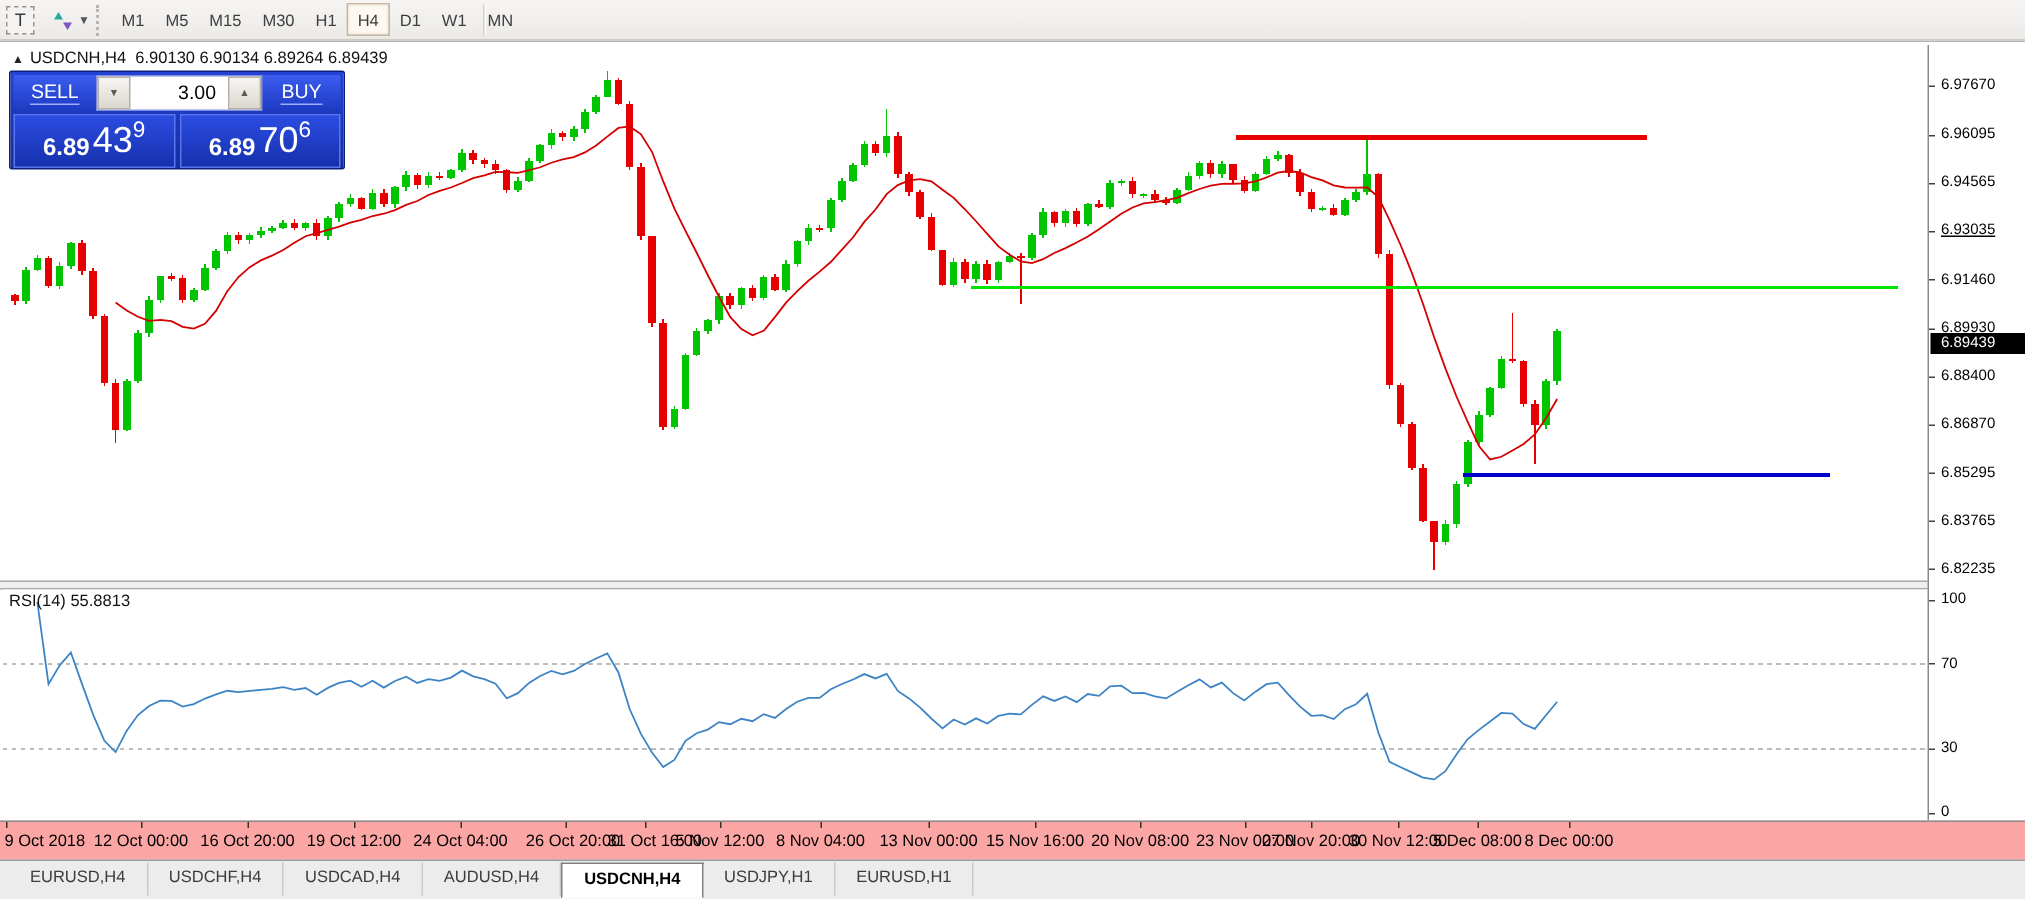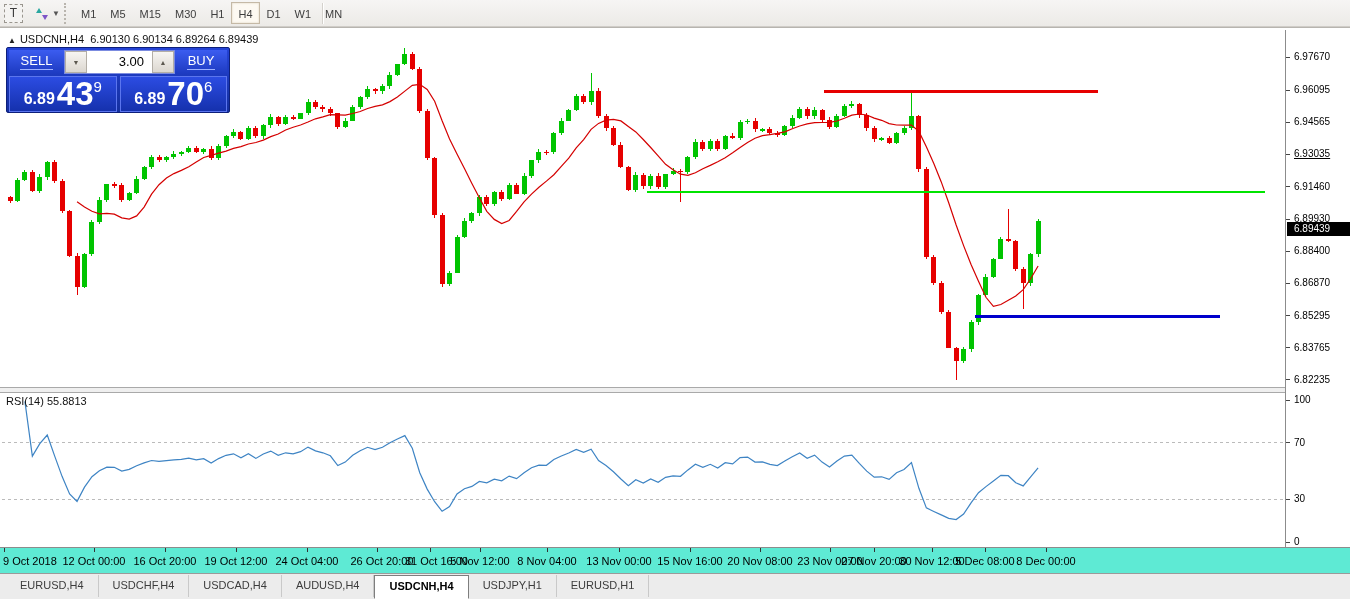--- a/index.html
+++ b/index.html
@@ -64,7 +64,7 @@
   .price-box { flex:1; height:36px; background:linear-gradient(#2c4ce2,#1531ad); border:1px solid #5b75ee;
     color:#fff; display:flex; align-items:flex-end; justify-content:center; padding-bottom:2px; cursor:pointer; }
   .p-small { font-size:16px; font-weight:bold; margin-right:2px; line-height:20px; }
-  .p-big { font-size:33px; font-weight:bold; line-height:30px; }
+  .p-big { font-size:24px; font-weight:normal; line-height:30px; }
   .p-sup { font-size:15px; line-height:1; position:relative; top:-15px; }
 
   

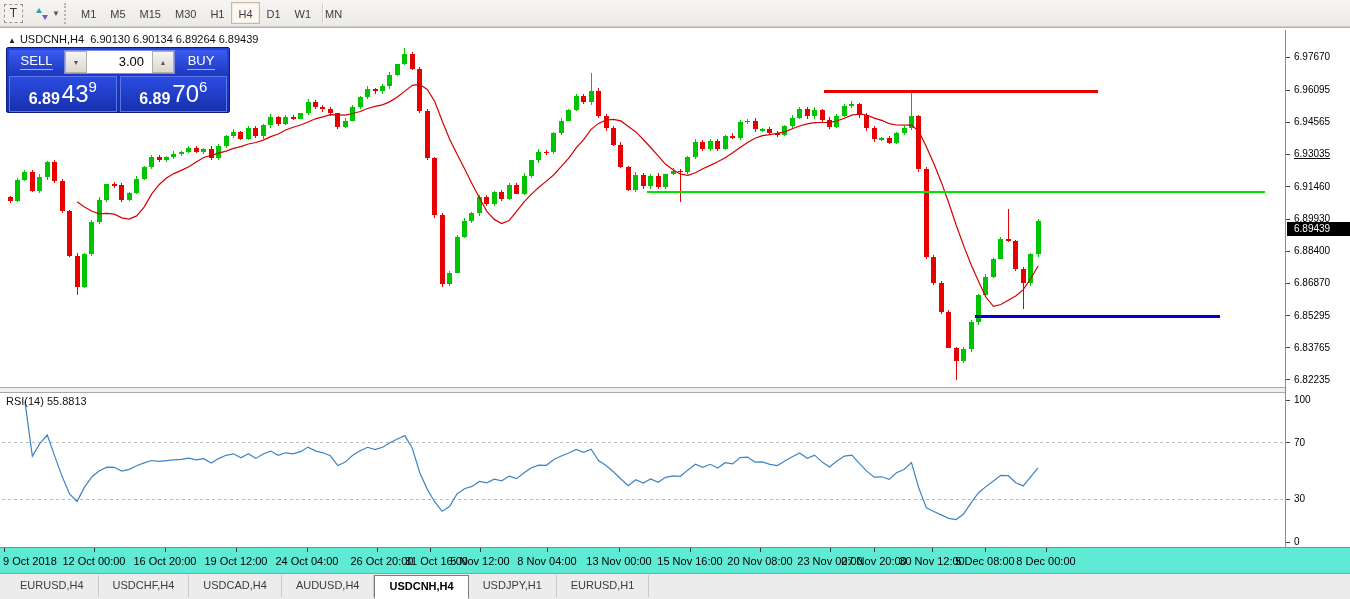--- a/index.html
+++ b/index.html
@@ -45,7 +45,7 @@
   #rsi-label { position:absolute; left:4px; top:2px; font-size:11px; color:#111; }
 
   
-  #date-axis { position:absolute; left:0; top:519px; width:1350px; height:27px; background:#5eead4; border-top:1px solid #8c8c8c; }
+  #date-axis { position:absolute; left:0; top:519px; width:1350px; height:27px; background:#fca5a5; border-top:1px solid #8c8c8c; }
   .d-tick { position:absolute; top:0; width:1px; height:4px; background:#333; }
   .d-label { position:absolute; top:7px; font-size:11px; color:#000; white-space:nowrap; }
 

